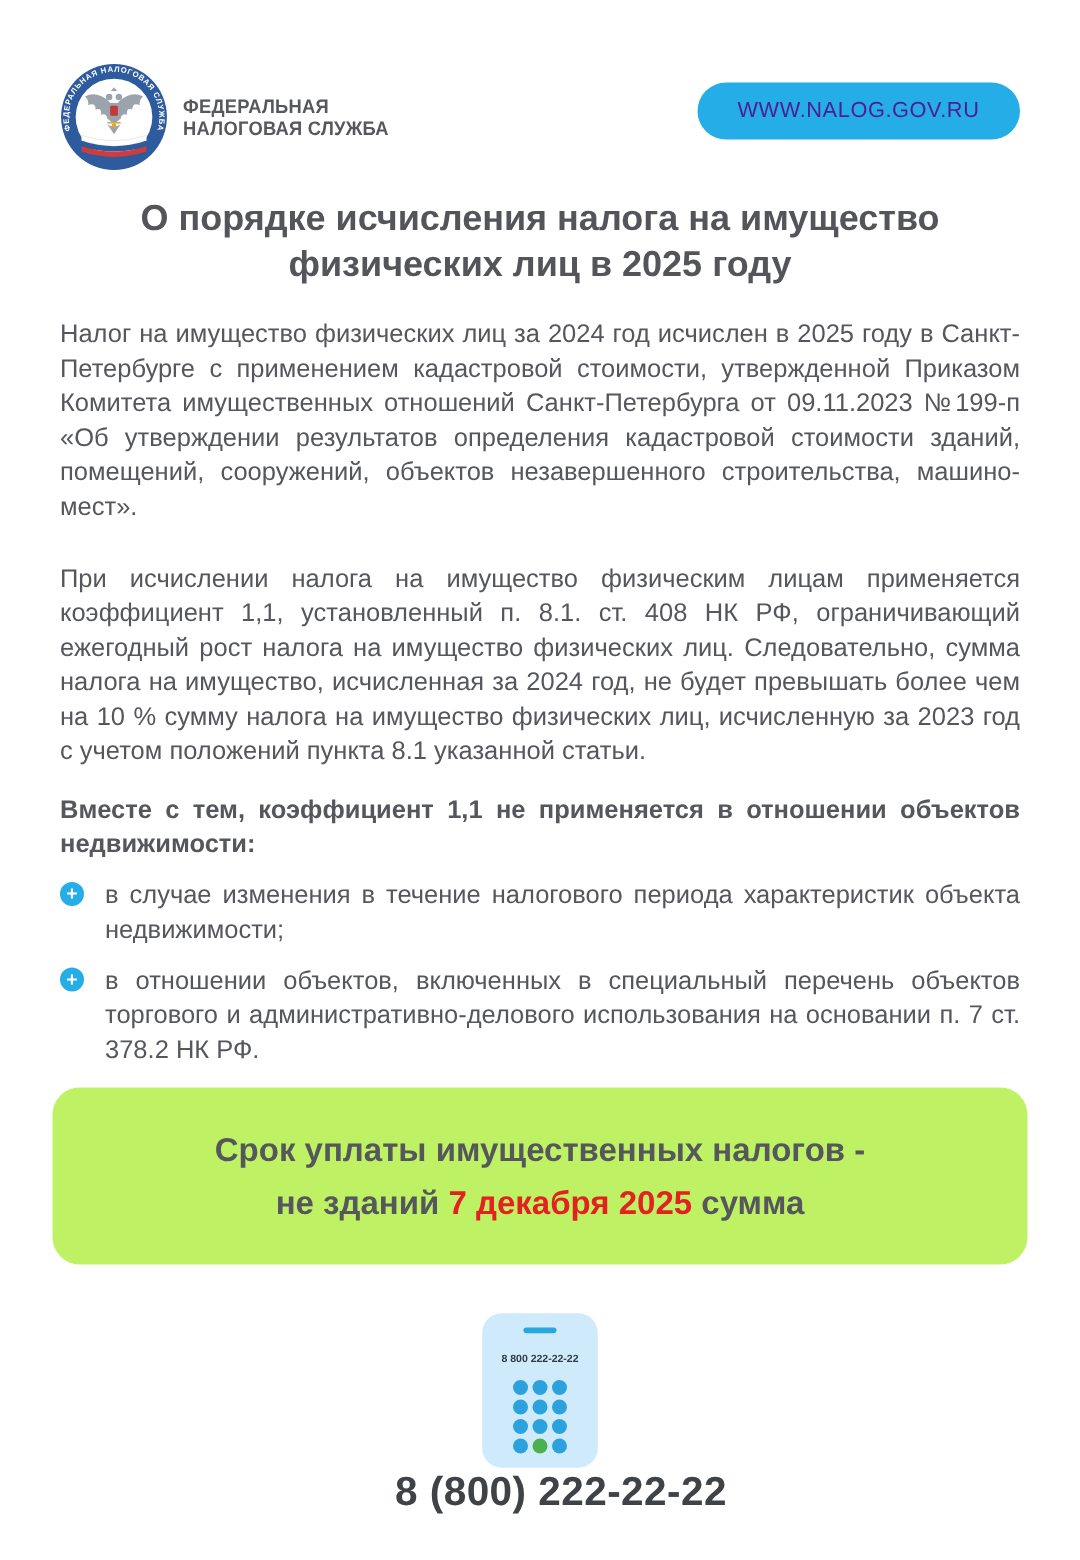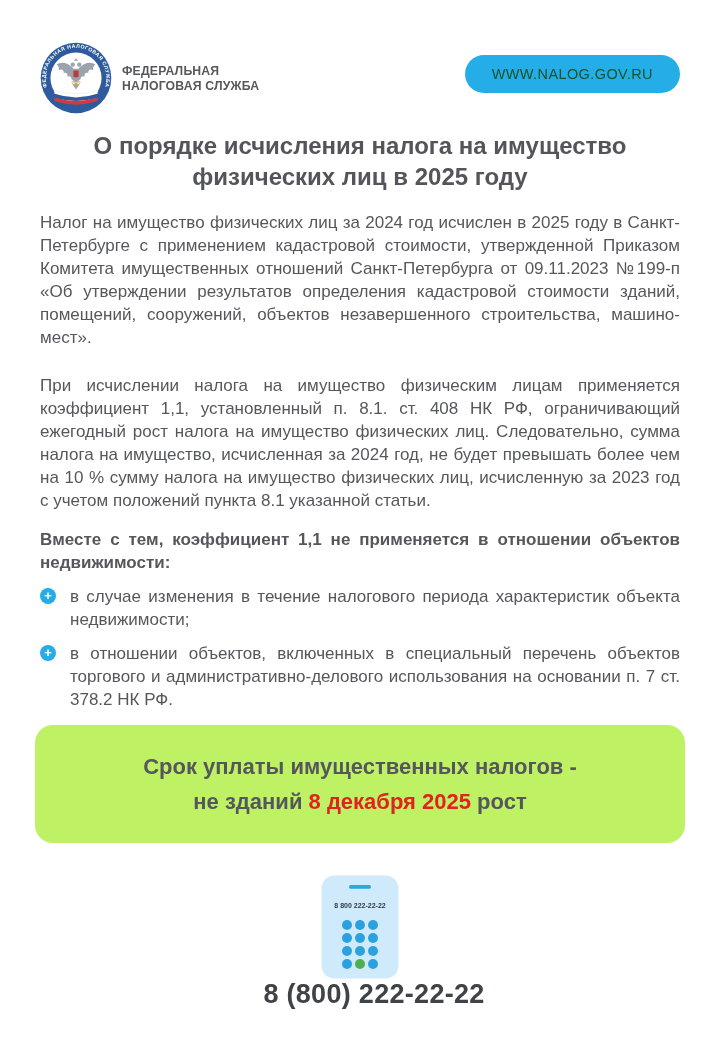--- a/index.html
+++ b/index.html
@@ -23,7 +23,7 @@
     transform: scaleX(0.94); transform-origin: left center;
   }
   .site-btn {
-    background: #25ade8; color: #14532d;
+    background: #25ade8; color: #4c1d95;
     border-radius: 999px; height: 38px; padding: 0 27px;
     display: flex; align-items: center; justify-content: center;
     font-size: 14.5px; letter-spacing: 0.4px; cursor: pointer;

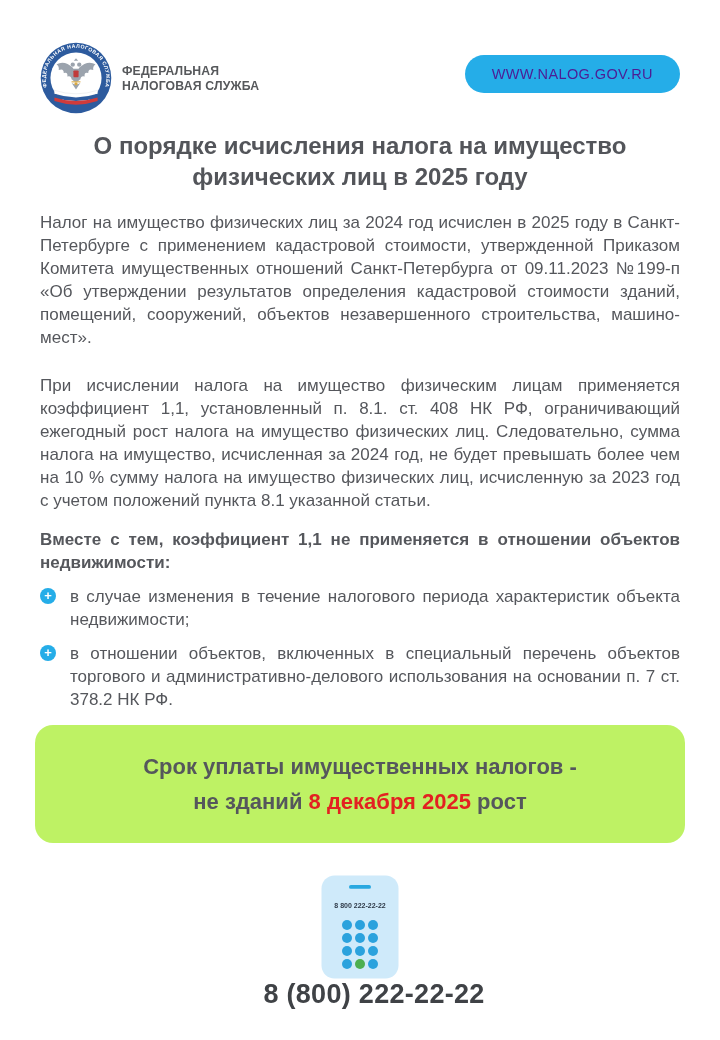--- a/index.html
+++ b/index.html
@@ -136,7 +136,7 @@
 
   <div class="deadline">
     <div>Срок уплаты имущественных налогов -</div>
-    <div><span>не зданий</span> <span class="red">8 декабря 2025</span> <span>рост</span></div>
+    <div><span>не зданий</span> <span class="red">7 декабря 2025</span> <span>рост</span></div>
   </div>
 
   <div class="footer">

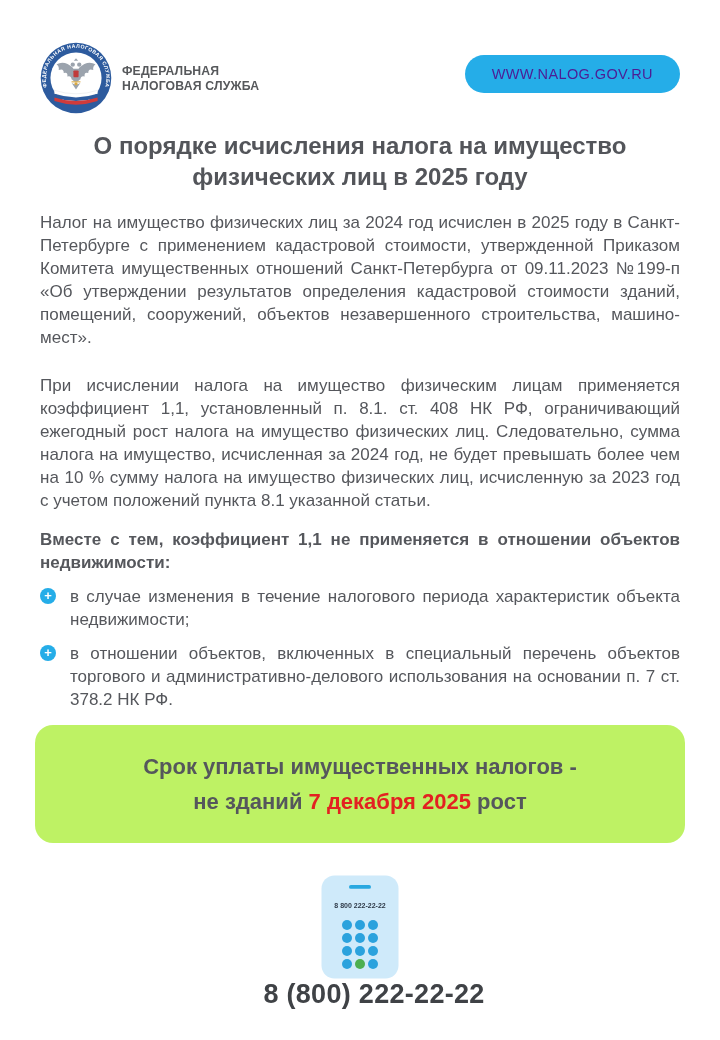--- a/index.html
+++ b/index.html
@@ -136,7 +136,7 @@
 
   <div class="deadline">
     <div>Срок уплаты имущественных налогов -</div>
-    <div><span>не зданий</span> <span class="red">7 декабря 2025</span> <span>рост</span></div>
+    <div><span>не зданий</span> <span class="red">7 декабря 2025</span> <span>сумма</span></div>
   </div>
 
   <div class="footer">

